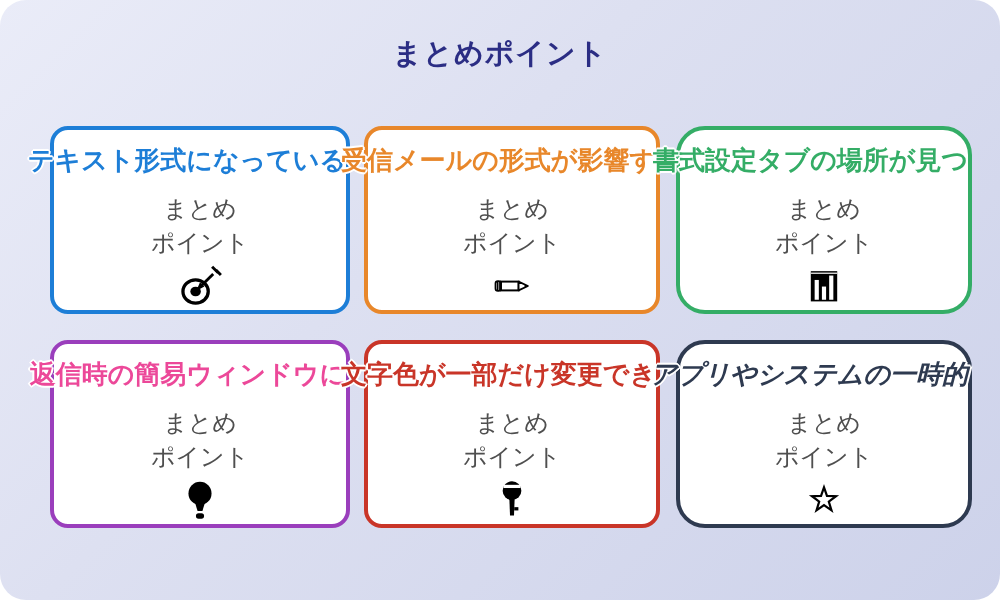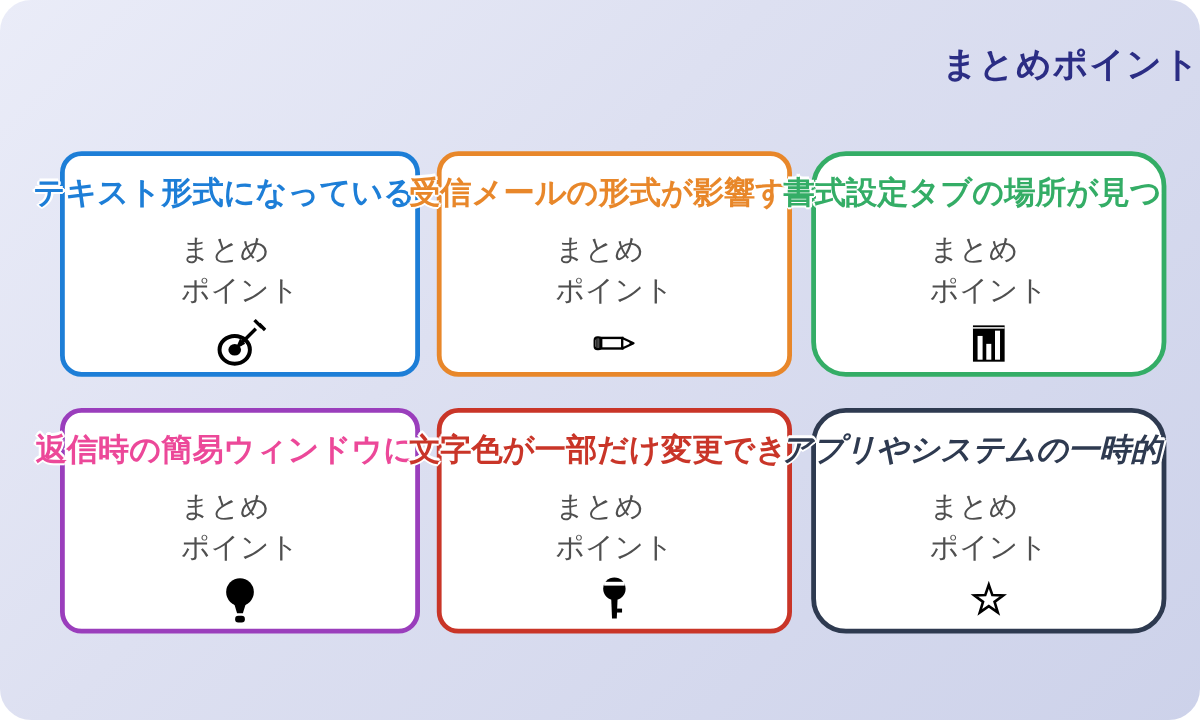--- a/index.html
+++ b/index.html
@@ -11,7 +11,7 @@
   }
   .main-title{
     position:absolute;top:34px;left:0;width:100%;
-    text-align:right;font-size:29px;font-weight:bold;
+    text-align:center;font-size:29px;font-weight:bold;
     color:#2b2d84;letter-spacing:1px;
   }
   .card{

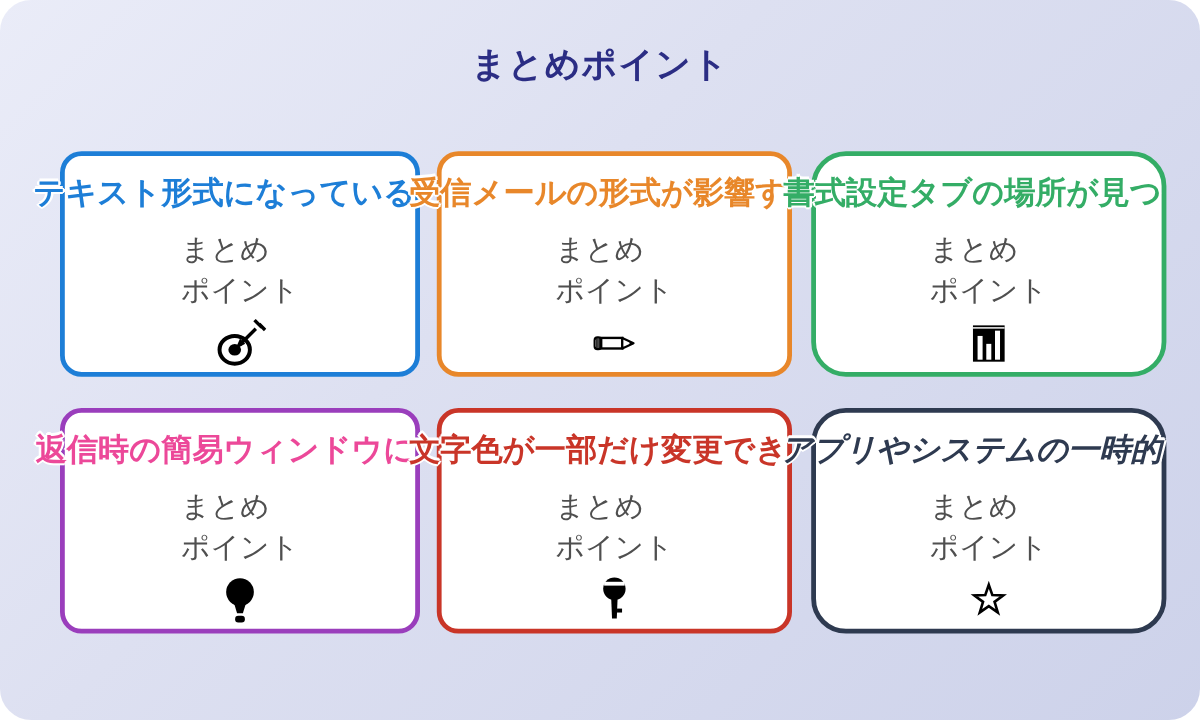--- a/index.html
+++ b/index.html
@@ -35,7 +35,7 @@
     z-index:2;
   }
   .card-summary{
-    margin-top:14px;
+    margin-top:14px;text-align:center;
     font-size:24px;line-height:34px;color:#4f4f4f;
   }
   .card-icon{margin-top:4px;width:44px;height:44px;display:flex;align-items:center;justify-content:center;}

